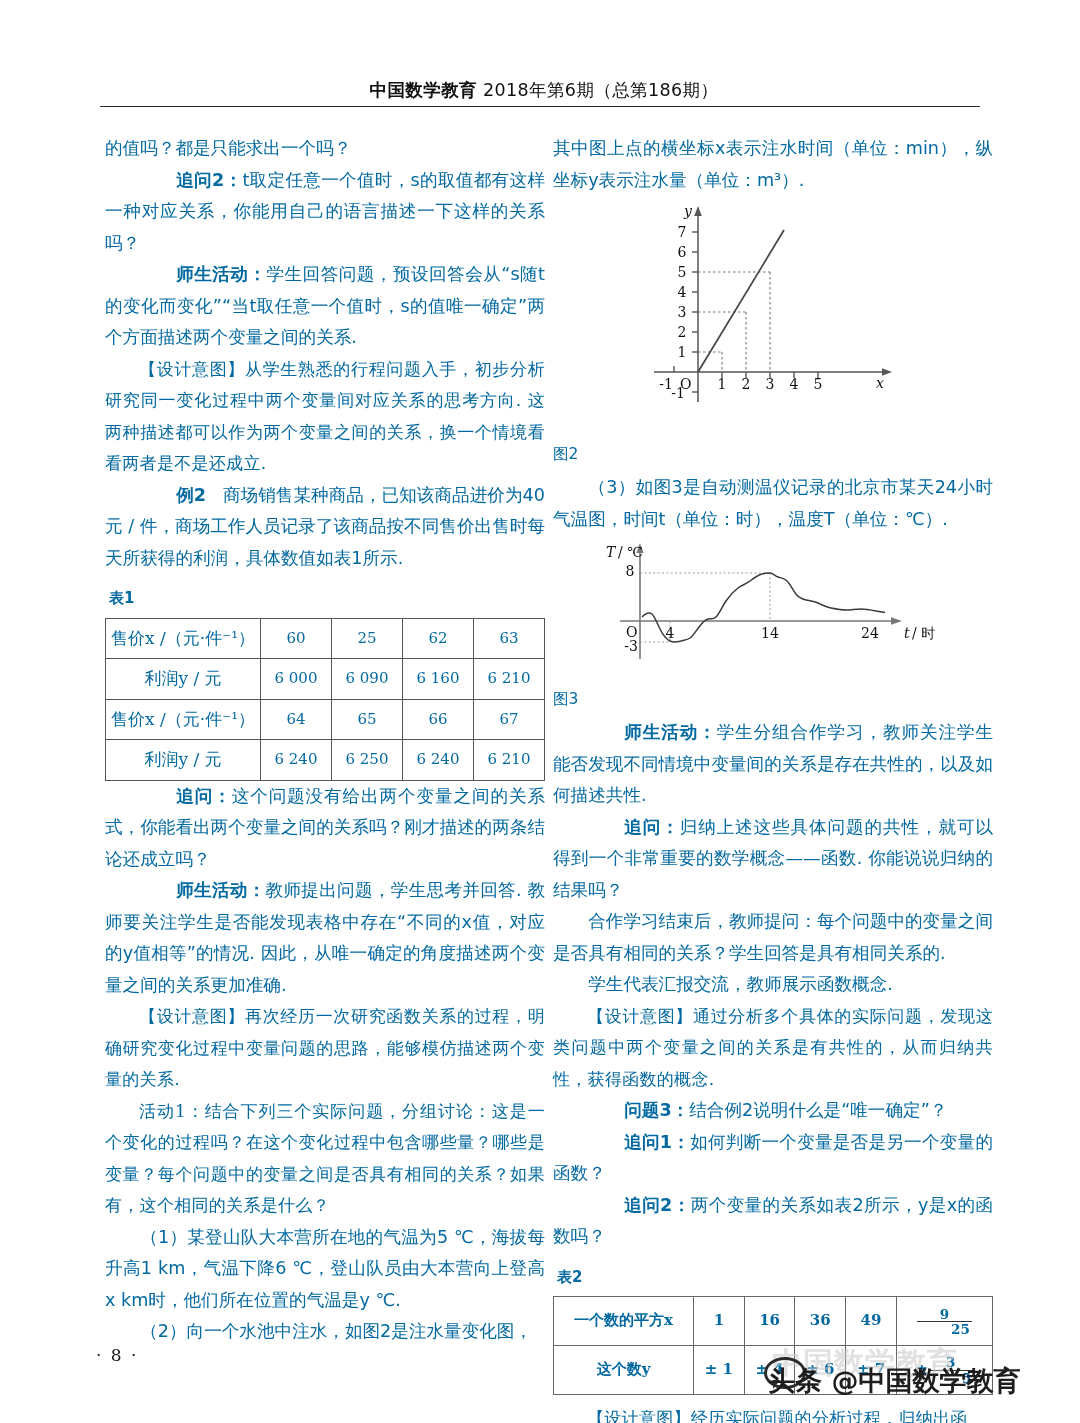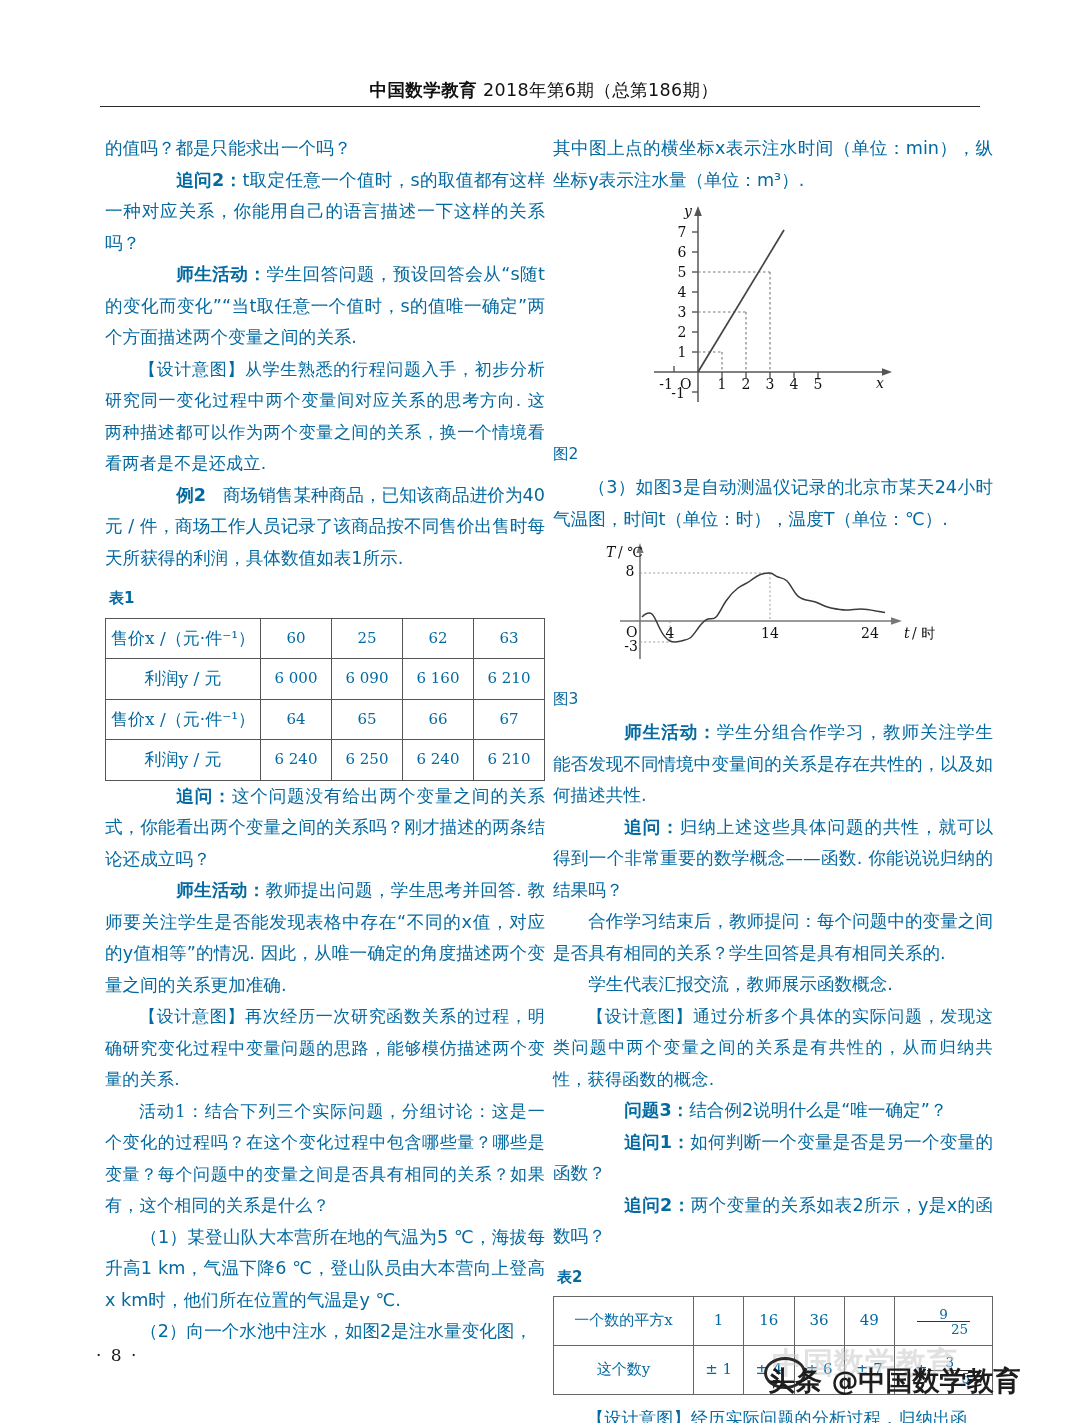--- a/index.html
+++ b/index.html
@@ -66,7 +66,7 @@
   table.t1 td.hd{width:150px;font-size:17px;margin-top:12px;}
   table.t1 tr.sep td{border-top:1.7px solid #3a3a3a;}
 
-  table.t2{border:1.7px solid #3a3a3a;}
+  table.t2{border:1.7px solid #3a3a3a;font-weight:bold;}
   table.t2 td{
     border:1px solid #666;text-align:center;padding:6px 2px;height:36px;
     font-size:15px;

